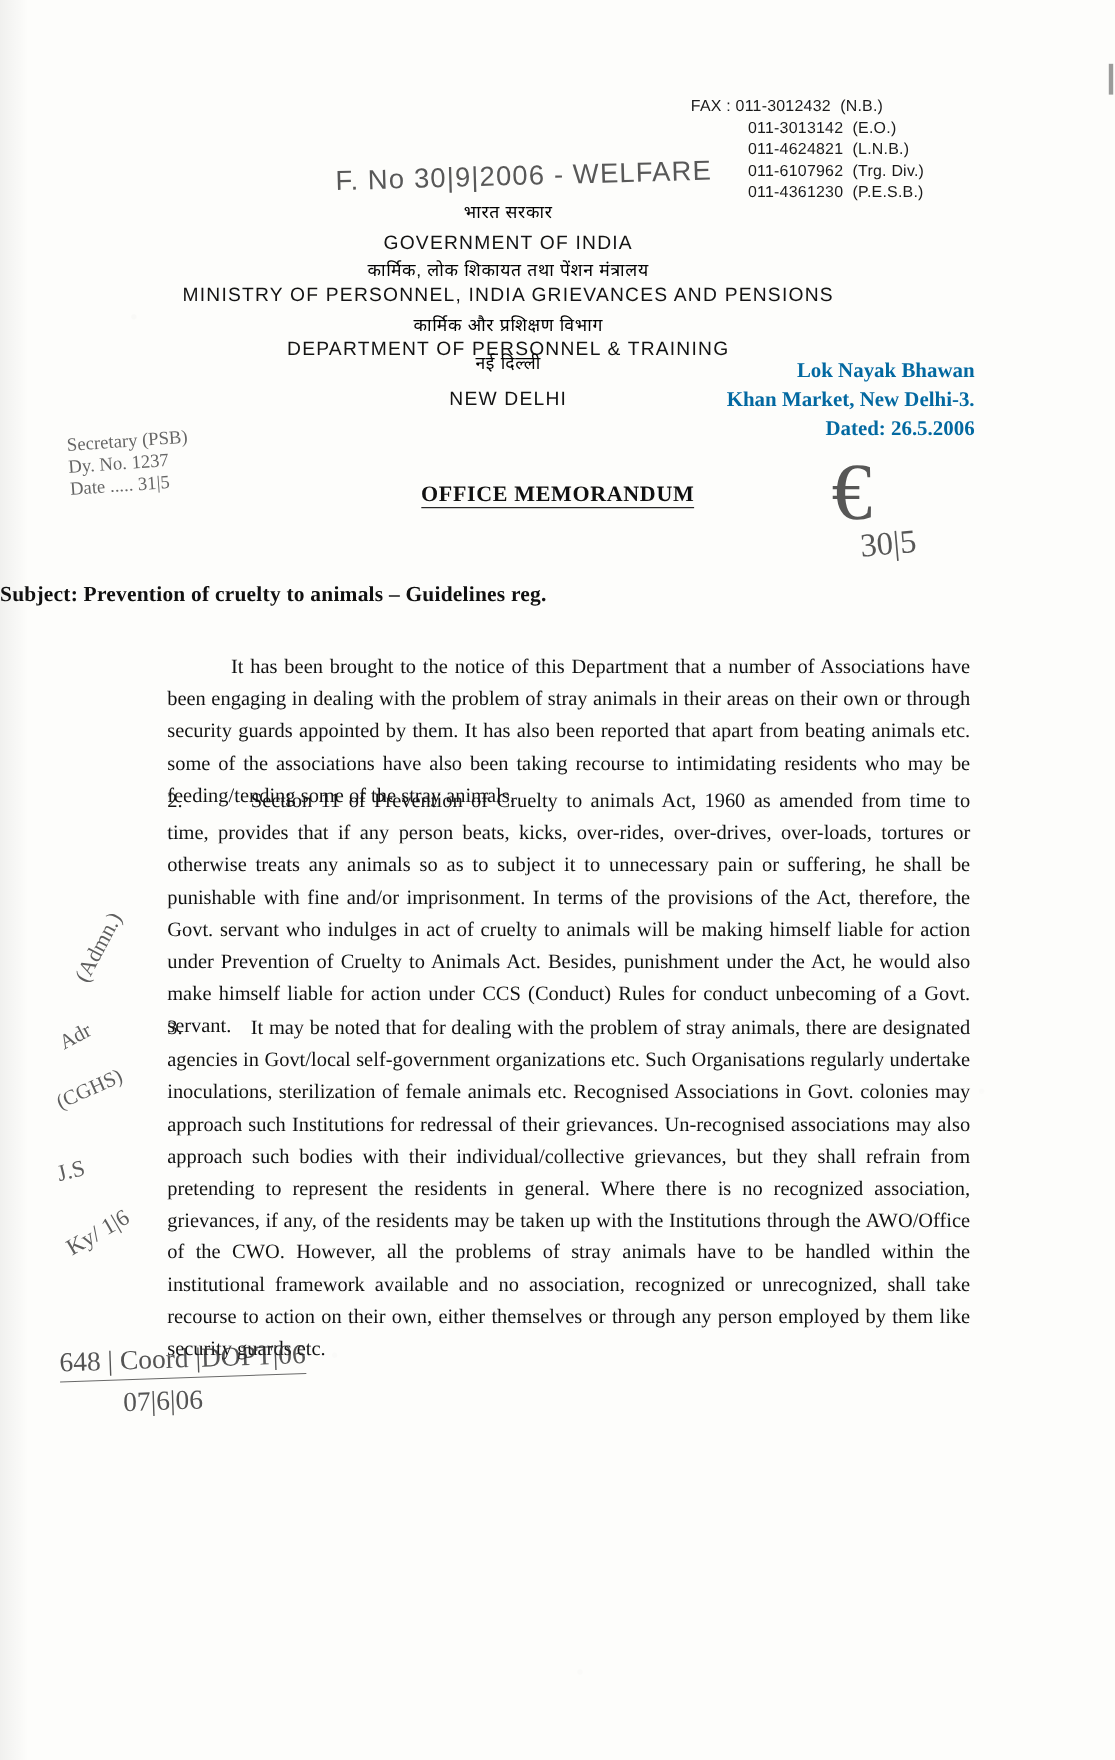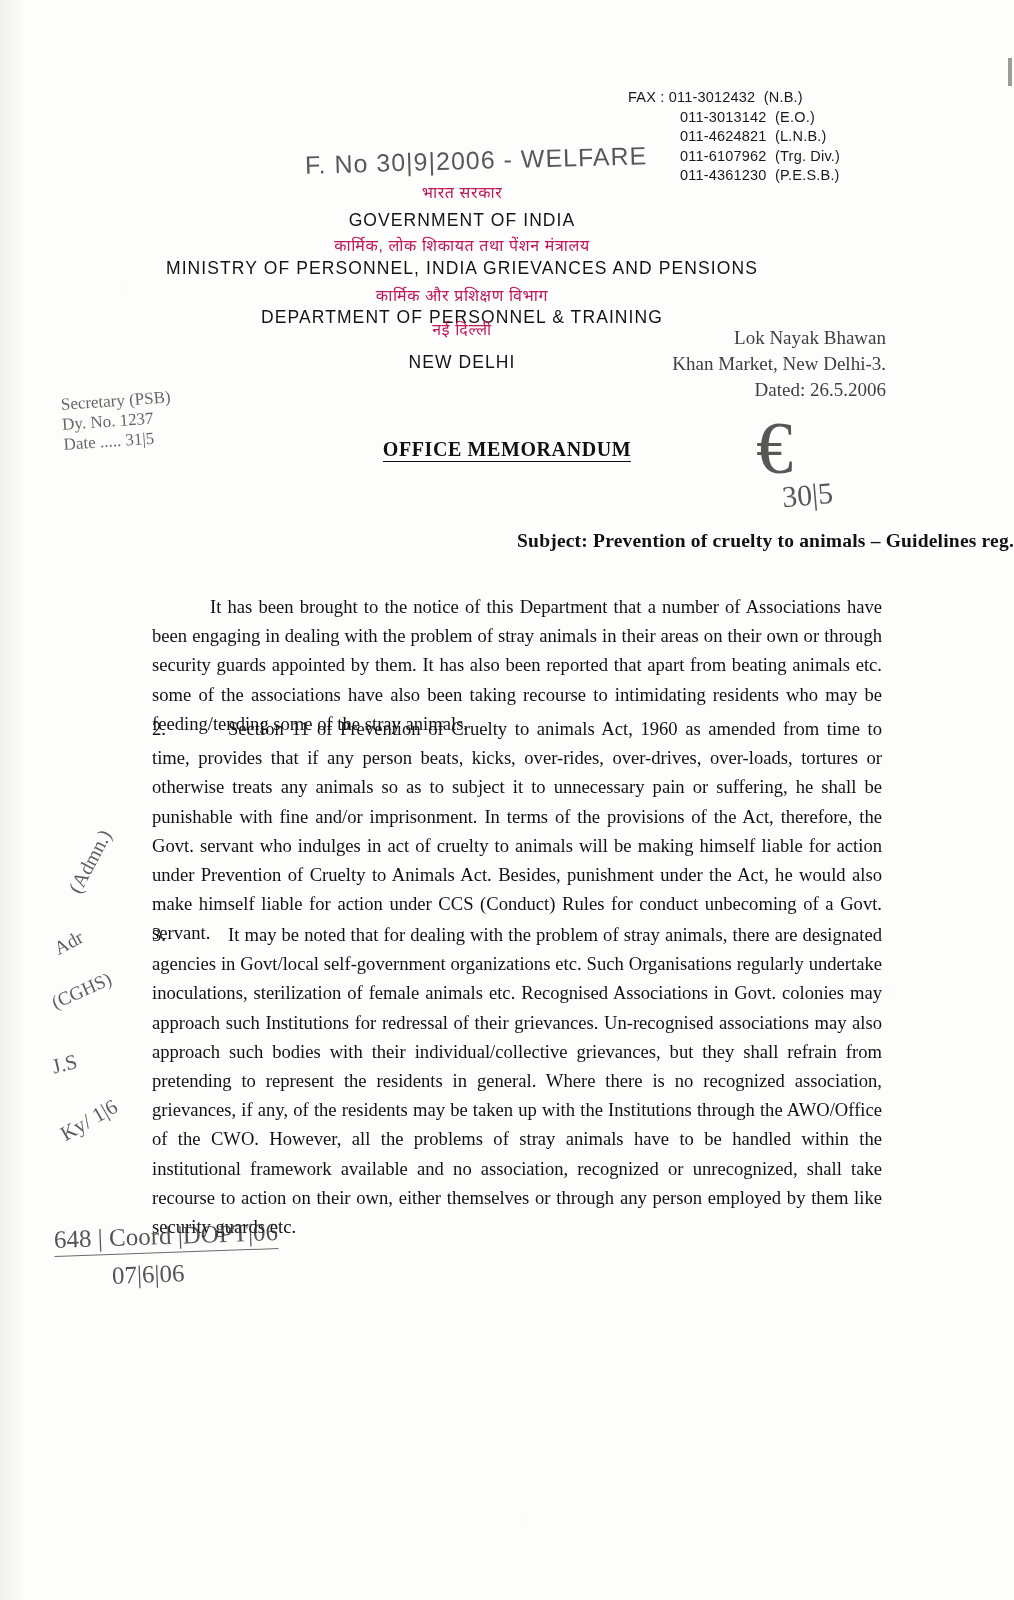--- a/index.html
+++ b/index.html
@@ -66,7 +66,7 @@
     font-family: "Liberation Sans", sans-serif;
     font-size: 16px;
     letter-spacing: 0.6px;
-    color: #be185d;
+    color: #000000;
   }
   .hdr-en {
     font-family: "Liberation Sans", sans-serif;

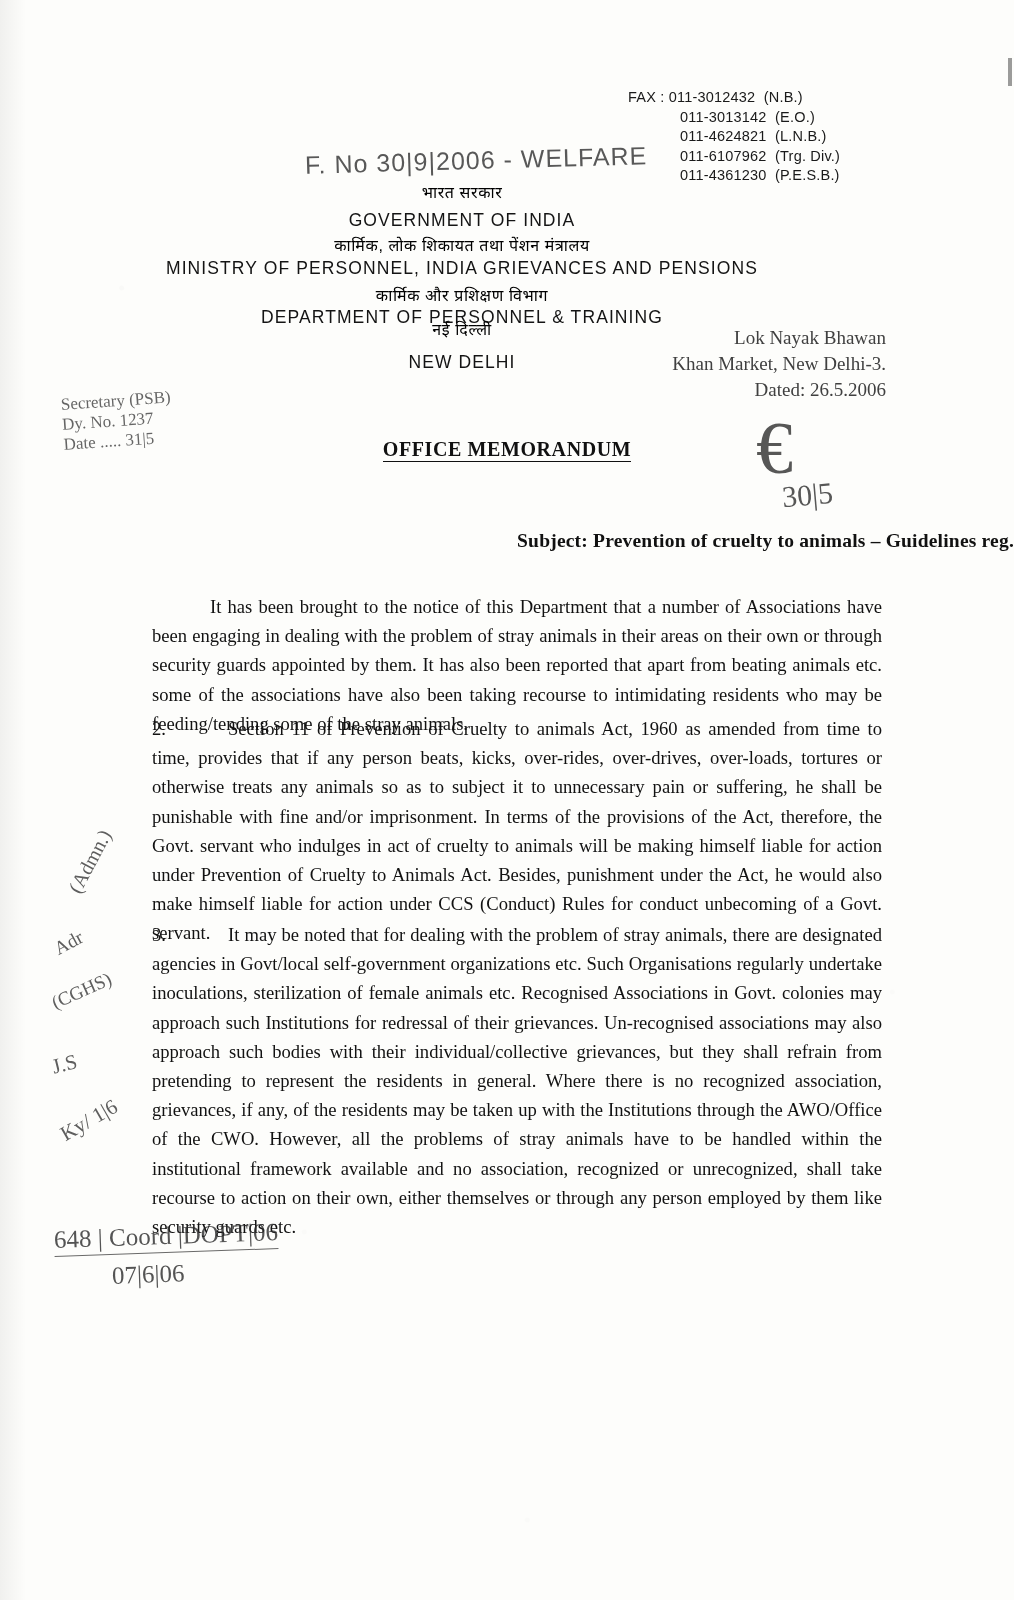--- a/index.html
+++ b/index.html
@@ -92,7 +92,8 @@
     font-family: "Liberation Serif", serif;
     font-size: 19px;
     line-height: 26px;
-    color: #404040;
+    color: #0369a1;
+    font-weight: bold;
   }
   #addr1 { top: 325px; }
 

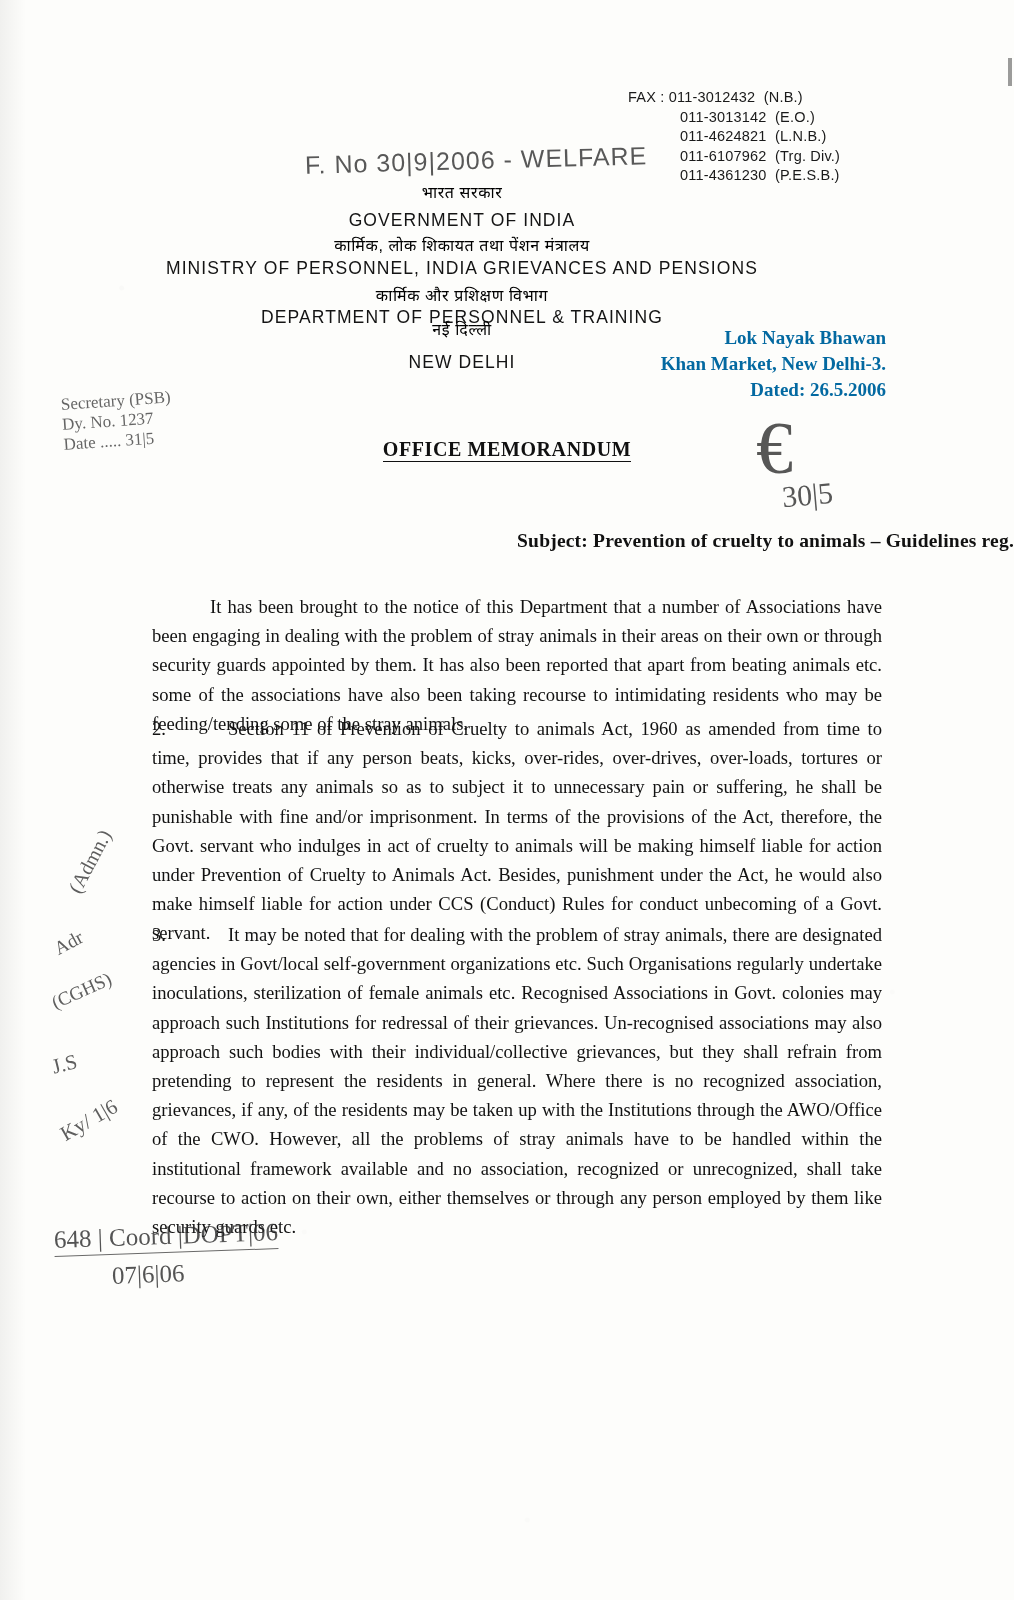--- a/index.html
+++ b/index.html
@@ -160,7 +160,7 @@
     top: 530px;
     left: 0;
     width: 1014px;
-    text-align: right;
+    text-align: left;
     font-family: "Liberation Serif", serif;
     font-weight: bold;
     font-size: 19.5px;

